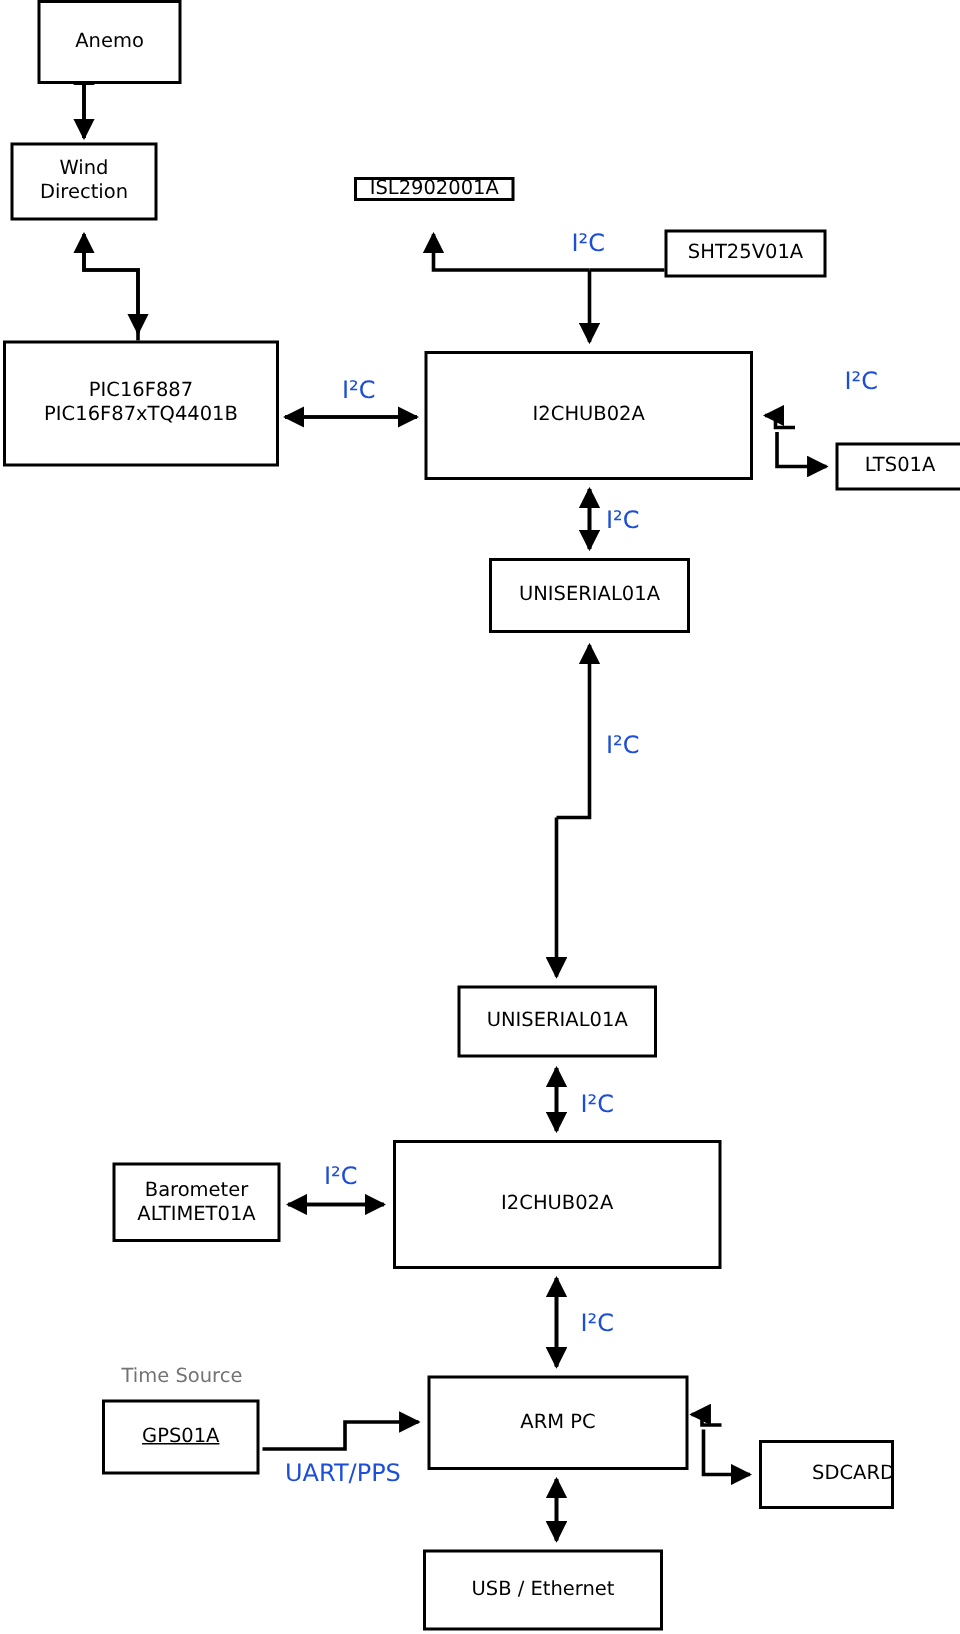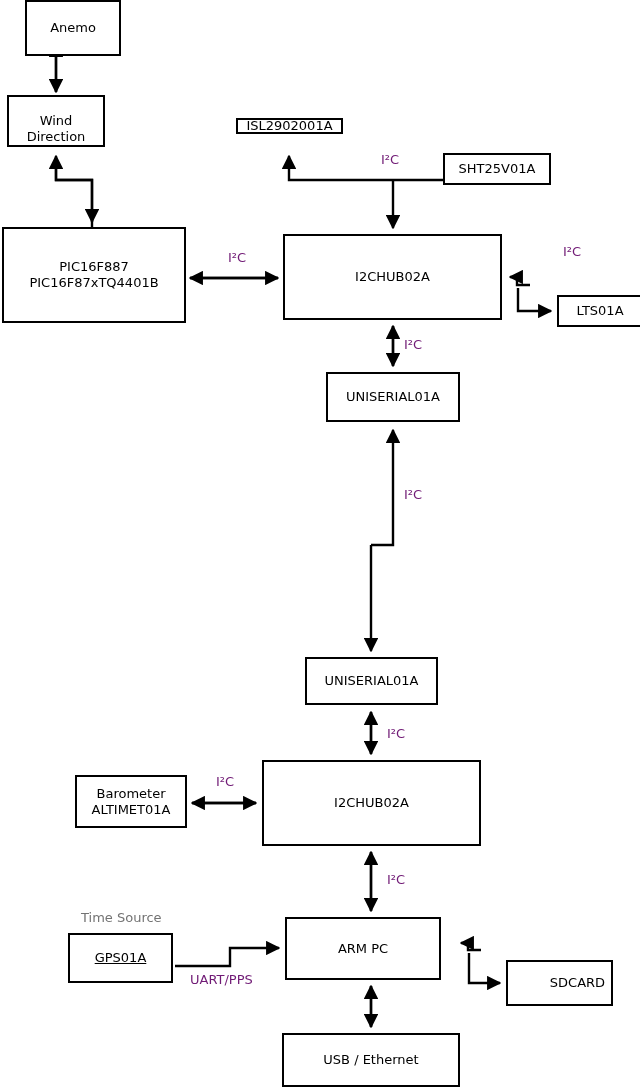--- a/index.html
+++ b/index.html
@@ -140,7 +140,7 @@
     <span class="label">Anemo</span>
   </div>
 
-  <div class="node" style="left:7px; top:95px; width:98px; height:52px;align-items:flex-end;">
+  <div class="node" style="left:7px; top:95px; width:98px; height:52px;">
     <span class="label">Wind
 Direction</span>
   </div>

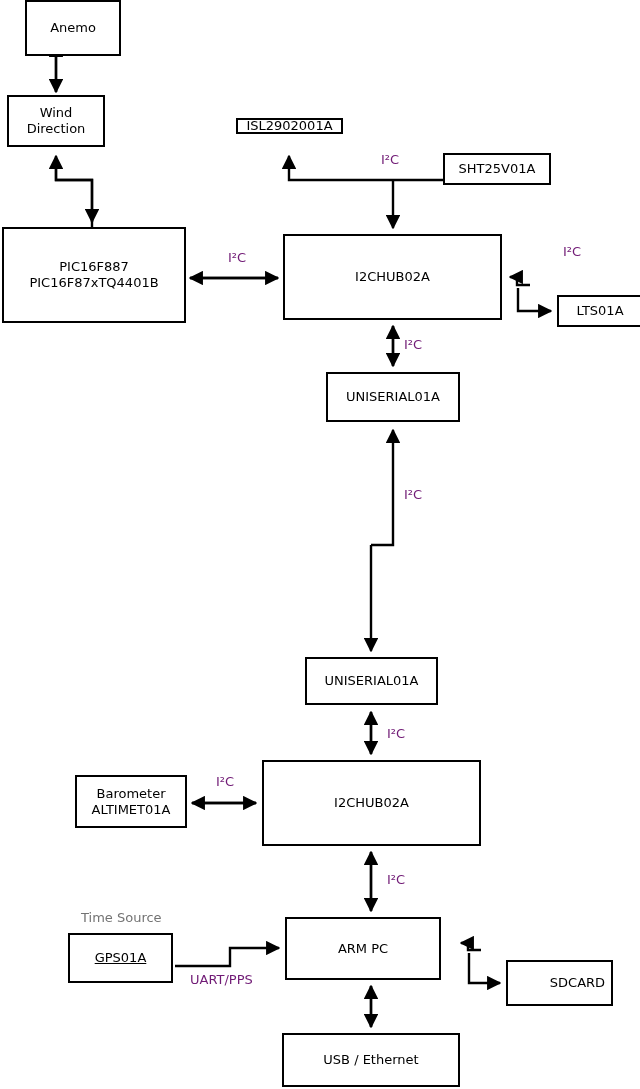--- a/index.html
+++ b/index.html
@@ -45,8 +45,8 @@
   }
   .edge-label {
     position: absolute;
-    font-size: 13px;
-    color: #701a75;
+    font-size: 16px;
+    color: #1d4ed8;
     white-space: nowrap;
     z-index: 4;
   }

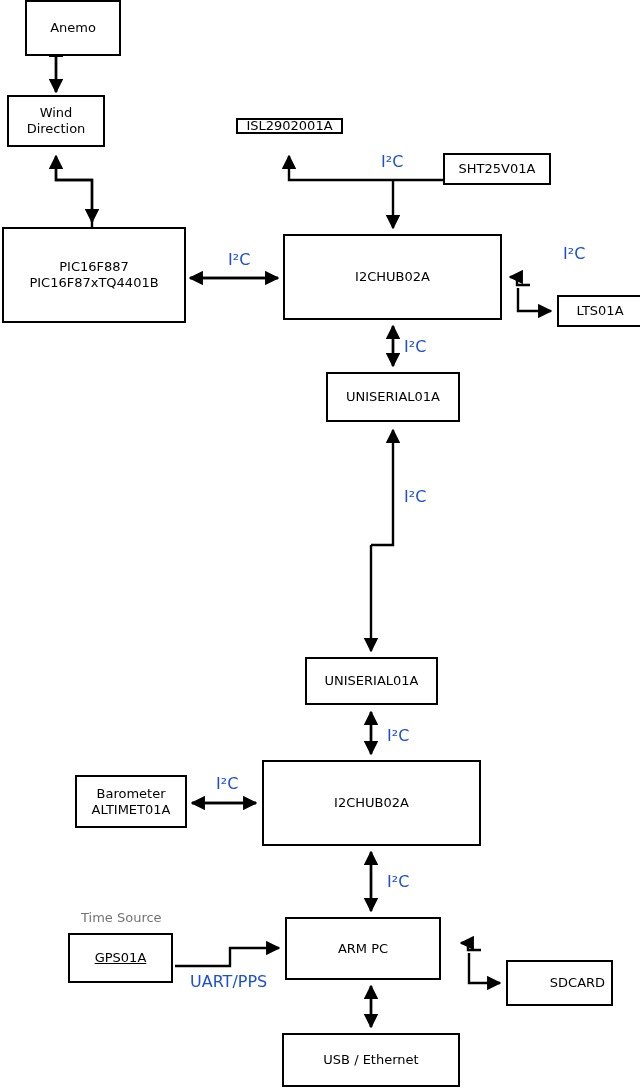--- a/index.html
+++ b/index.html
@@ -145,7 +145,7 @@
 Direction</span>
   </div>
 
-  <div class="node" style="left:2px; top:227px; width:184px; height:96px;">
+  <div class="node" style="left:2px; top:227px; width:184px; height:84px;">
     <span class="label">PIC16F887
 PIC16F87xTQ4401B</span>
   </div>

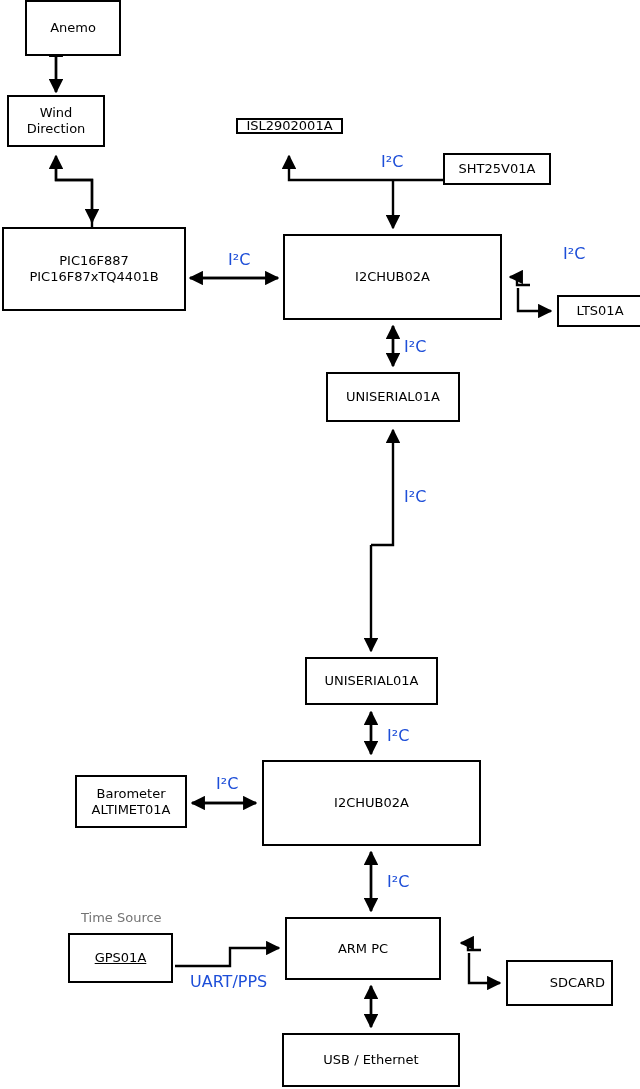--- a/index.html
+++ b/index.html
@@ -187,7 +187,7 @@
     <span class="label">GPS01A</span>
   </div>
 
-  <div class="node" style="left:285px; top:917px; width:156px; height:63px;">
+  <div class="node" style="left:285px; top:917px; width:174px; height:63px;">
     <span class="label">ARM PC</span>
   </div>
 

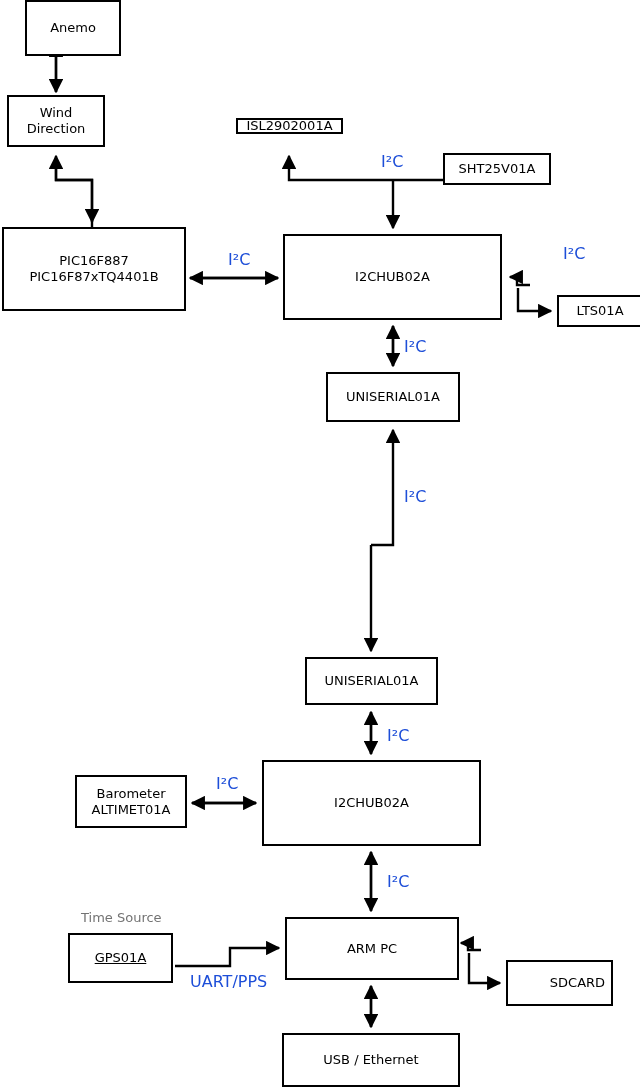--- a/index.html
+++ b/index.html
@@ -191,7 +191,7 @@
     <span class="label">ARM PC</span>
   </div>
 
-  <div class="node" style="left:506px; top:960px; width:107px; height:46px;padding-left:36px;">
+  <div class="node" style="left:506px; top:960px; width:90px; height:46px;padding-left:36px;">
     <span class="label">SDCARD</span>
   </div>
 

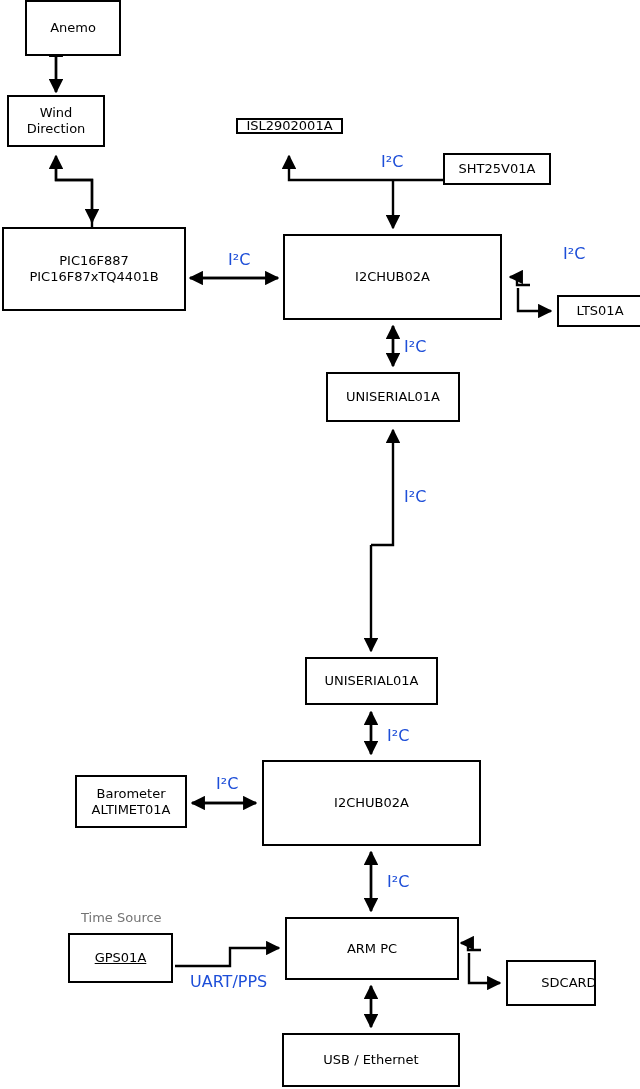--- a/index.html
+++ b/index.html
@@ -195,7 +195,7 @@
     <span class="label">SDCARD</span>
   </div>
 
-  <div class="node" style="left:282px; top:1033px; width:178px; height:54px;text-align:center;">
+  <div class="node" style="left:282px; top:1033px; width:160px; height:54px;text-align:center;">
     <span class="label">USB / Ethernet</span>
   </div>
 

